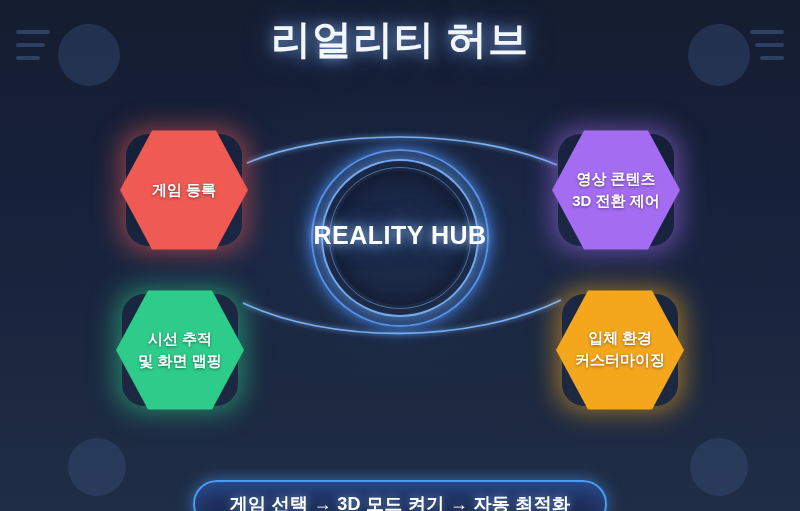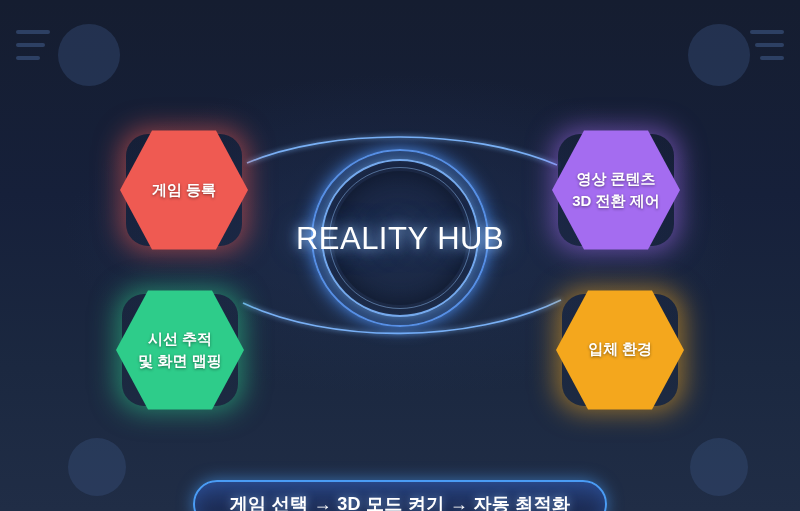--- a/index.html
+++ b/index.html
@@ -229,6 +229,7 @@
   </div>
 
   <div class="header">
+    <div class="title">리얼리티 허브</div>
   </div>
 
   <svg class="connectors" viewBox="0 0 800 511">

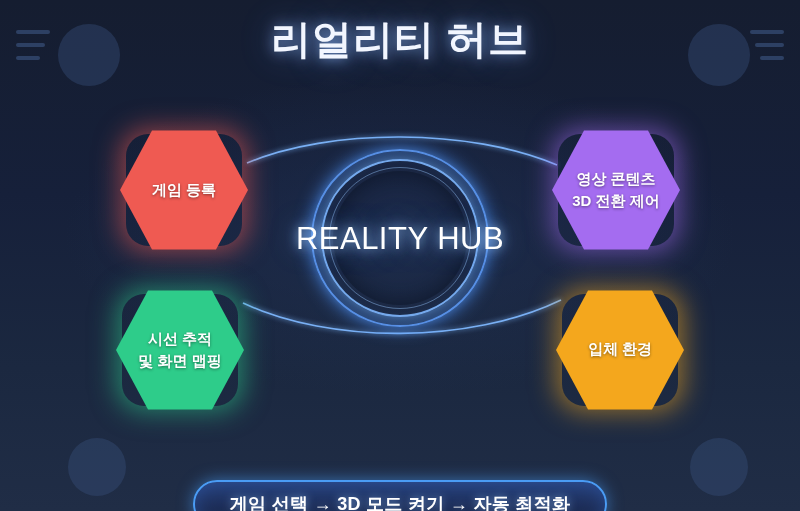--- a/index.html
+++ b/index.html
@@ -134,8 +134,8 @@
     top: 66px;
     width: 246px;
     text-align: center;
-    font-size: 31px;
-    font-weight: normal;
+    font-size: 25px;
+    font-weight: bold;
     letter-spacing: 0.5px;
     color: #ffffff;
     text-shadow: 0 0 12px rgba(160,205,255,0.95), 0 0 26px rgba(90,150,255,0.6);

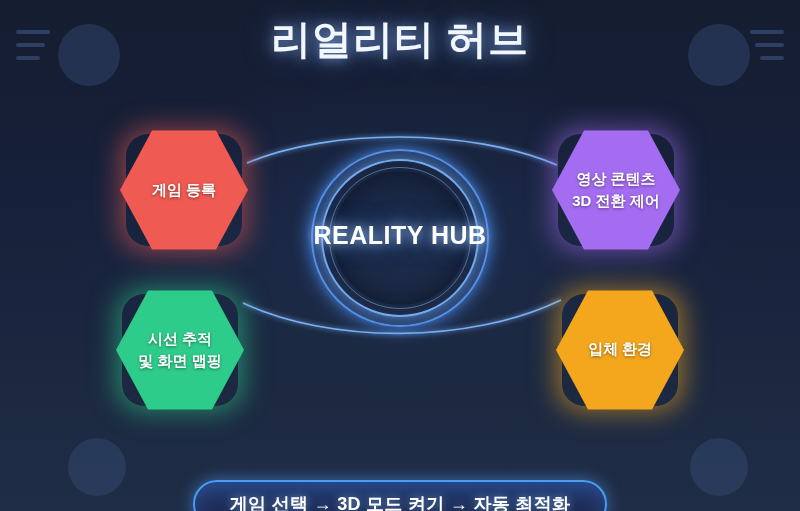--- a/index.html
+++ b/index.html
@@ -281,6 +281,7 @@
     <div class="hex-glow" style="box-shadow: rgba(244, 167, 29, 0.55) 0px 0px 26px 6px;"></div>
     <div class="hex" style="background: rgb(244, 167, 29); font-family: Liberation Serif, serif;">
       <span>입체 환경</span>
+      <span>커스터마이징</span>
     </div>
   </div>
 

